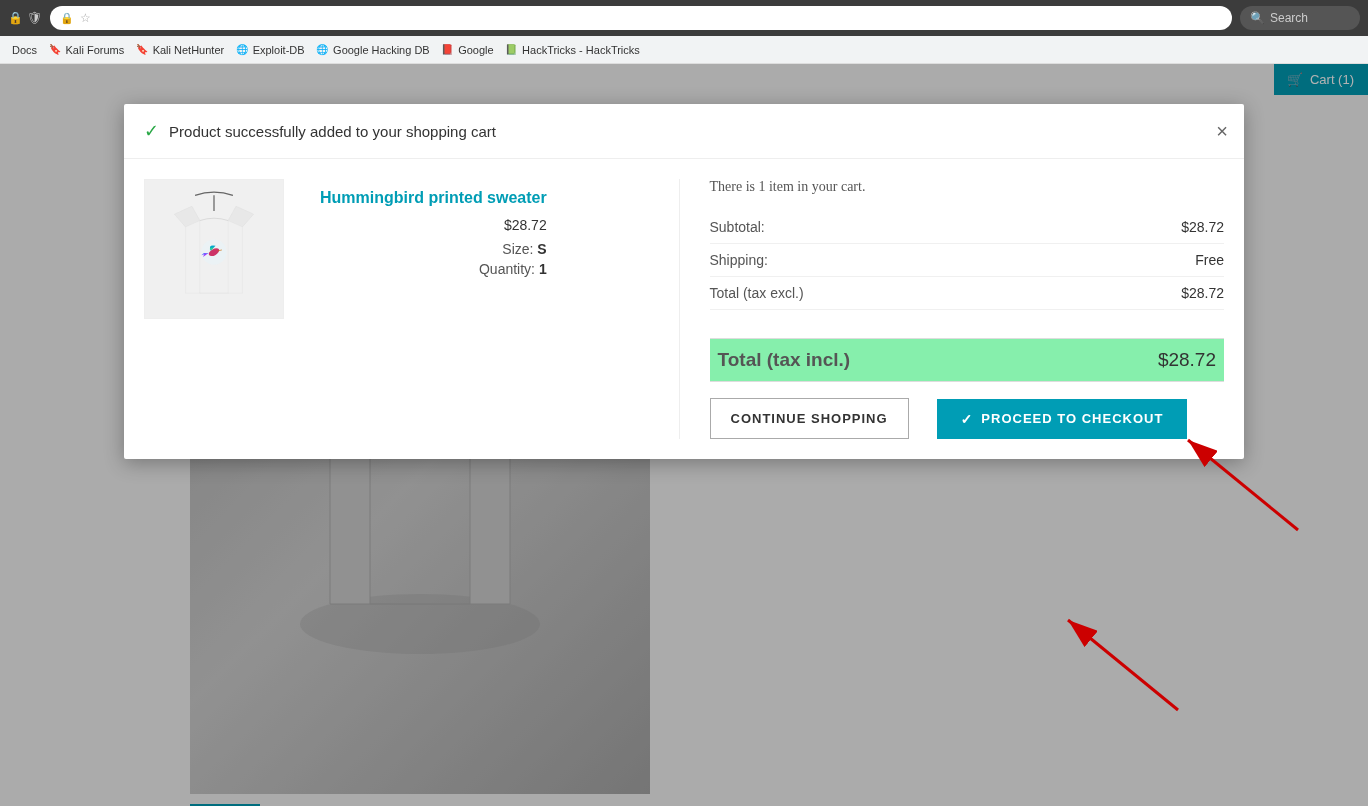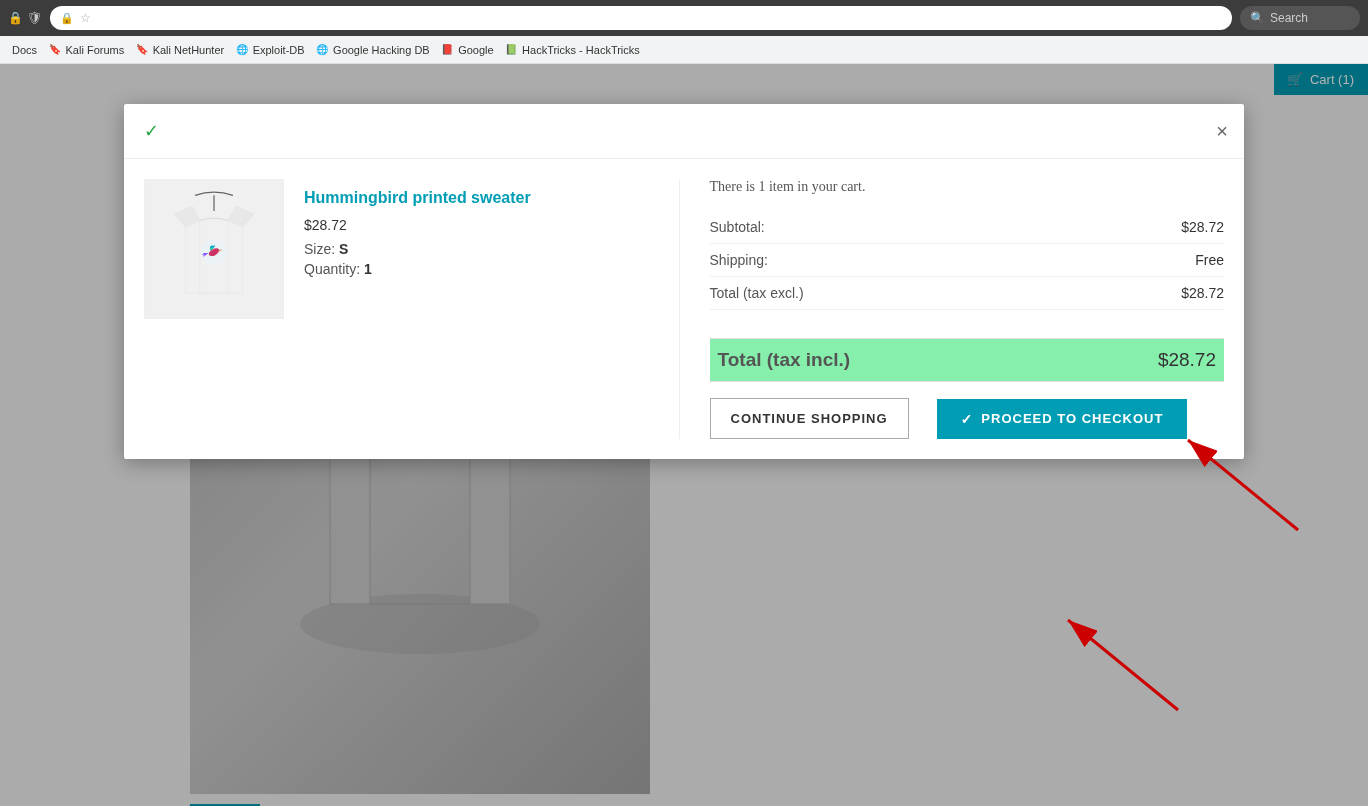--- a/index.html
+++ b/index.html
@@ -566,6 +566,7 @@
 
     <div class="modal-header">
       <span class="check-icon">✓</span>
+      <span class="success-text">Product successfully added to your shopping cart</span>
       <button class="modal-close">×</button>
     </div>
 

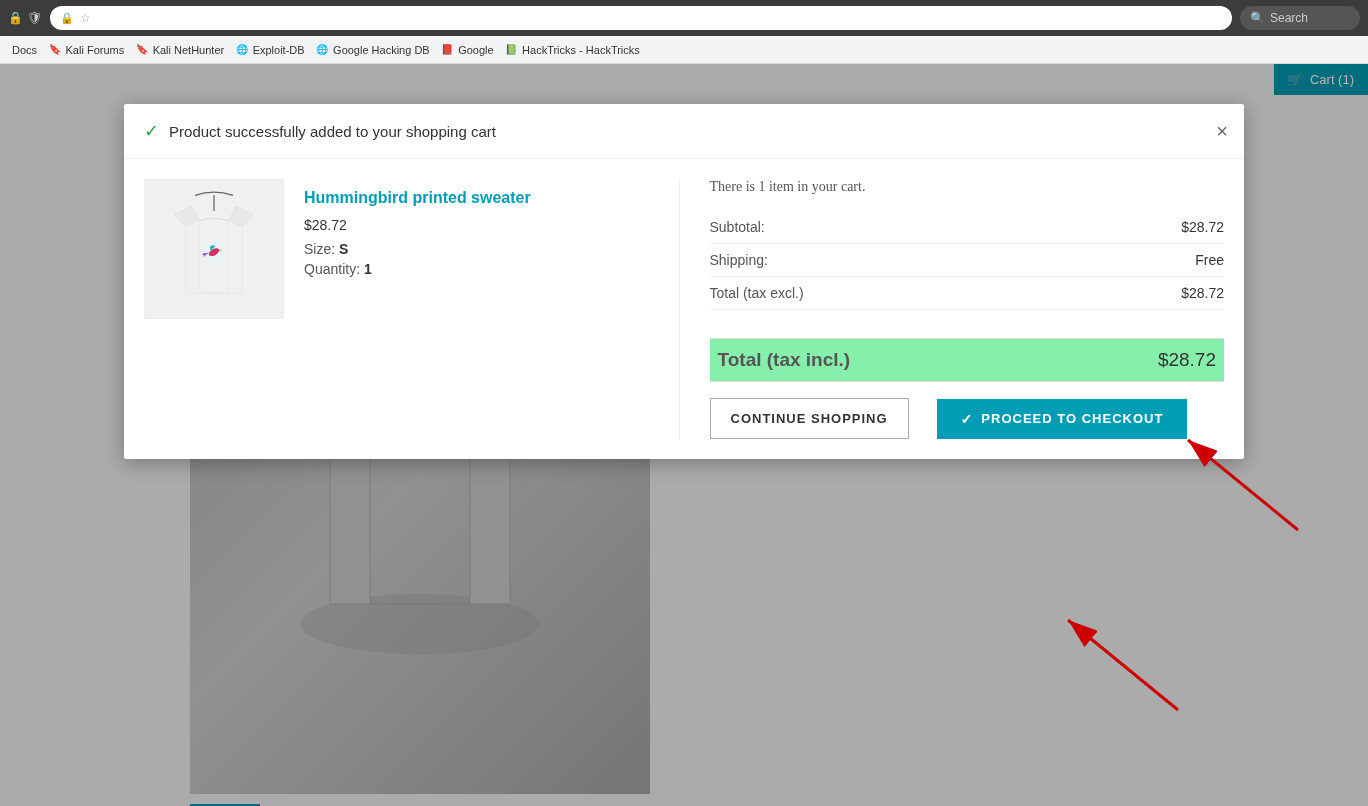--- a/index.html
+++ b/index.html
@@ -312,7 +312,8 @@
       padding-right: 20px;
       border-right: 1px solid #eee;
       display: flex;
-      gap: 20px;
+      gap: 36px;
+      text-align: right;
     }
 
     .modal-product-image {

